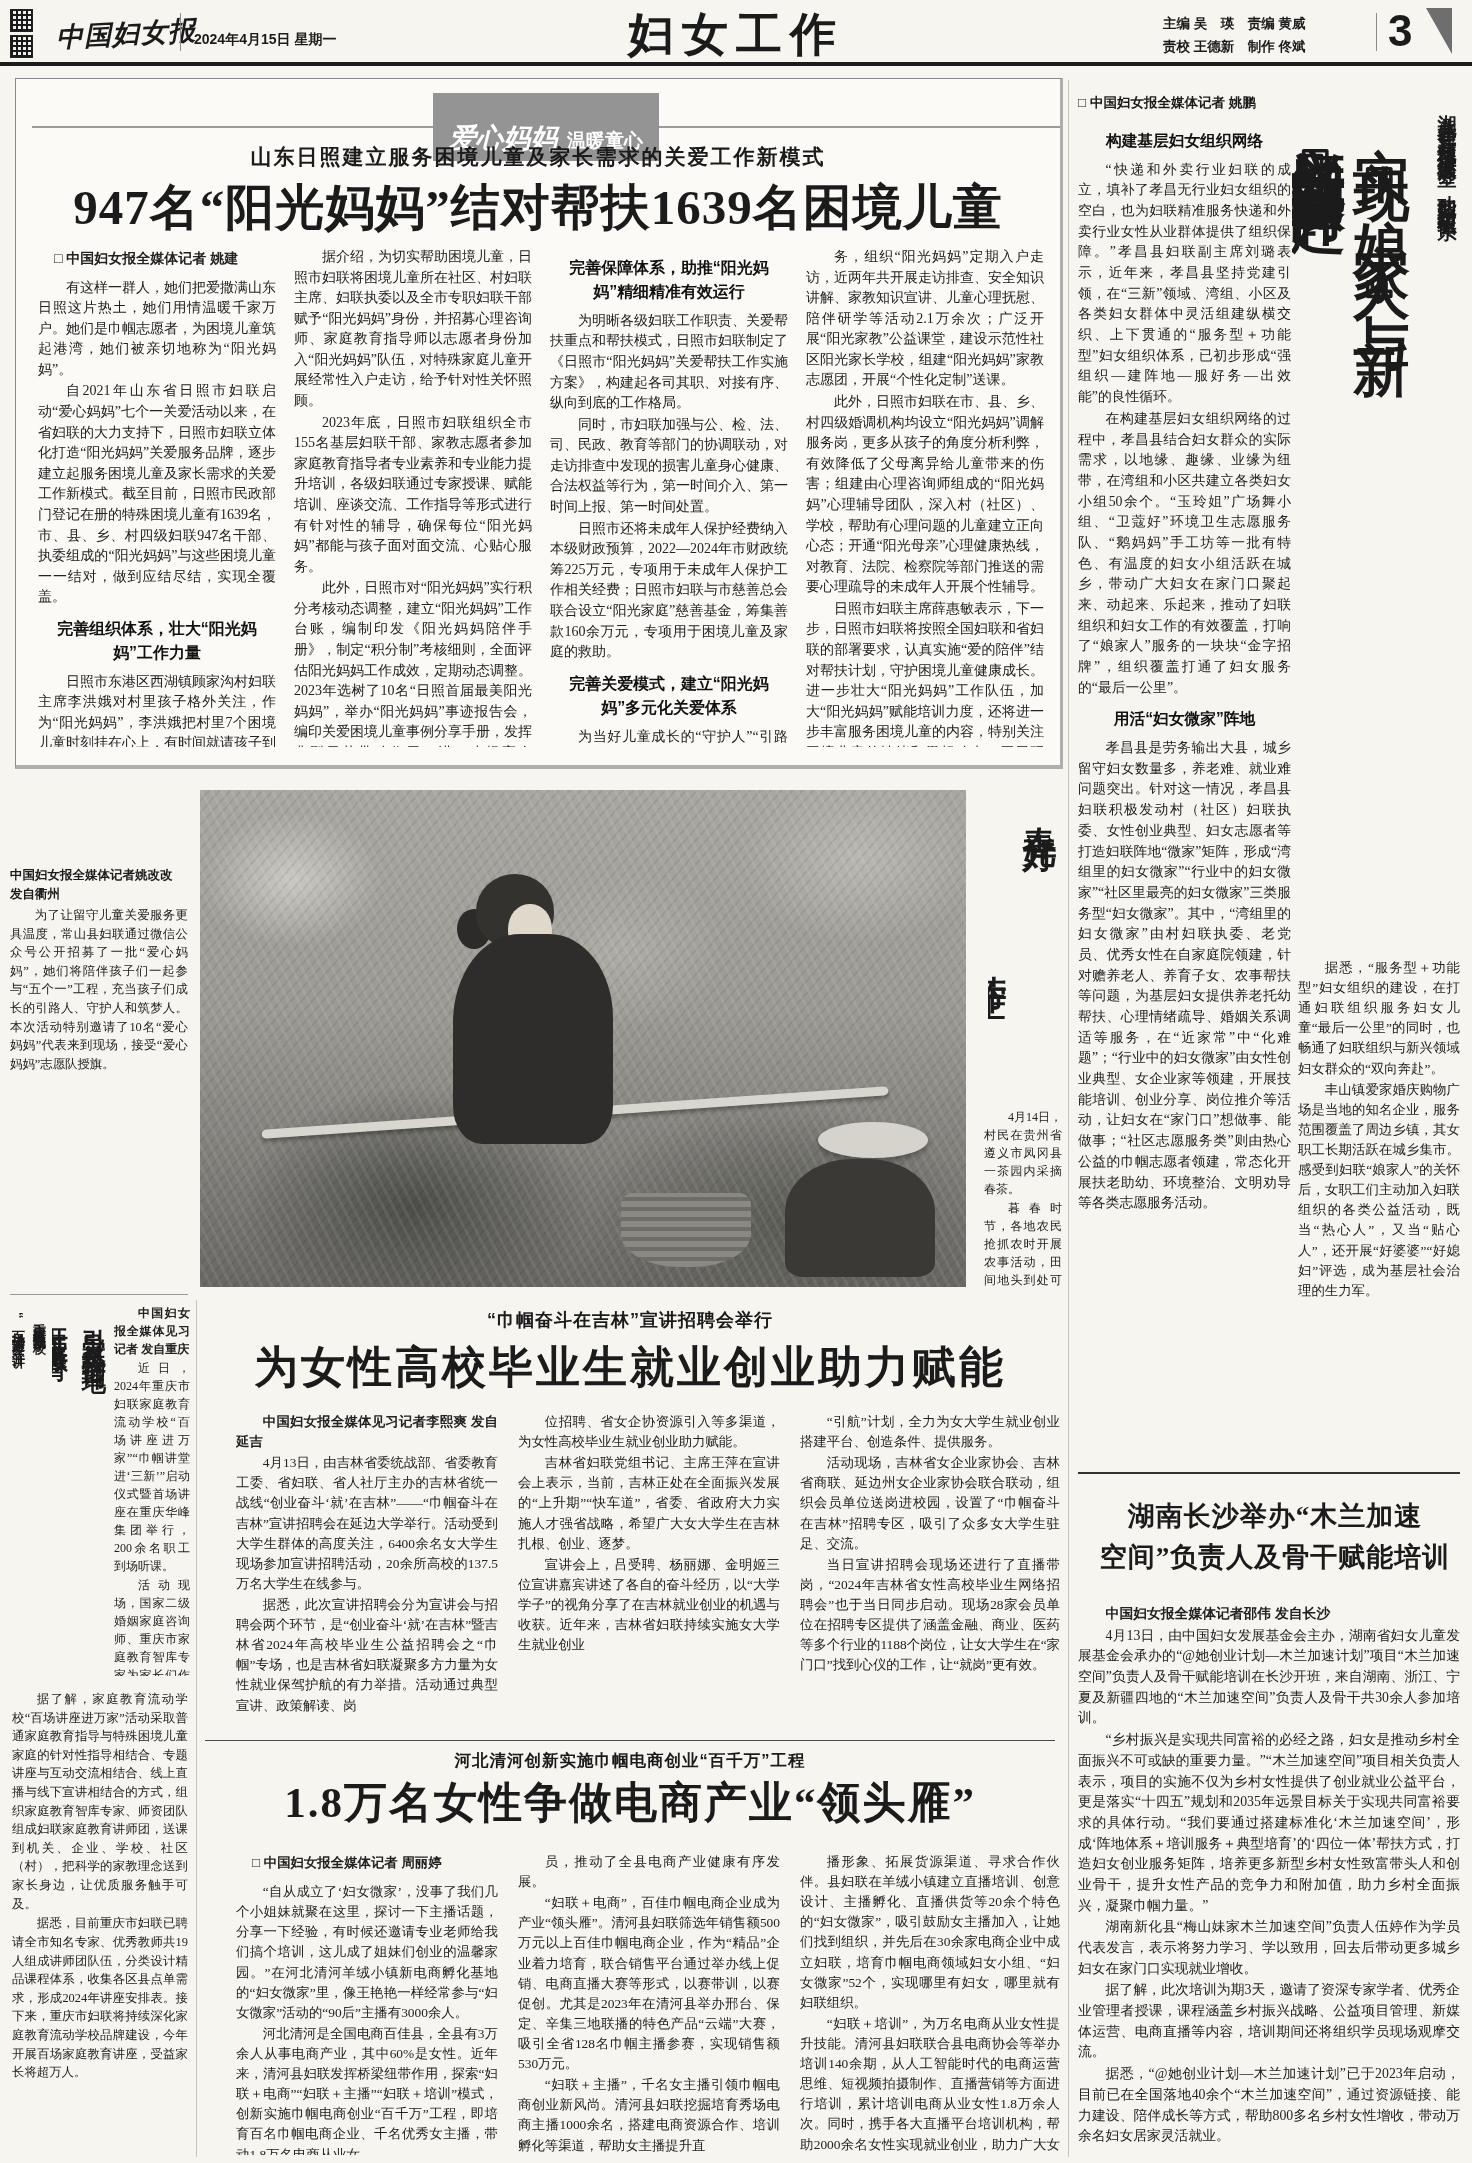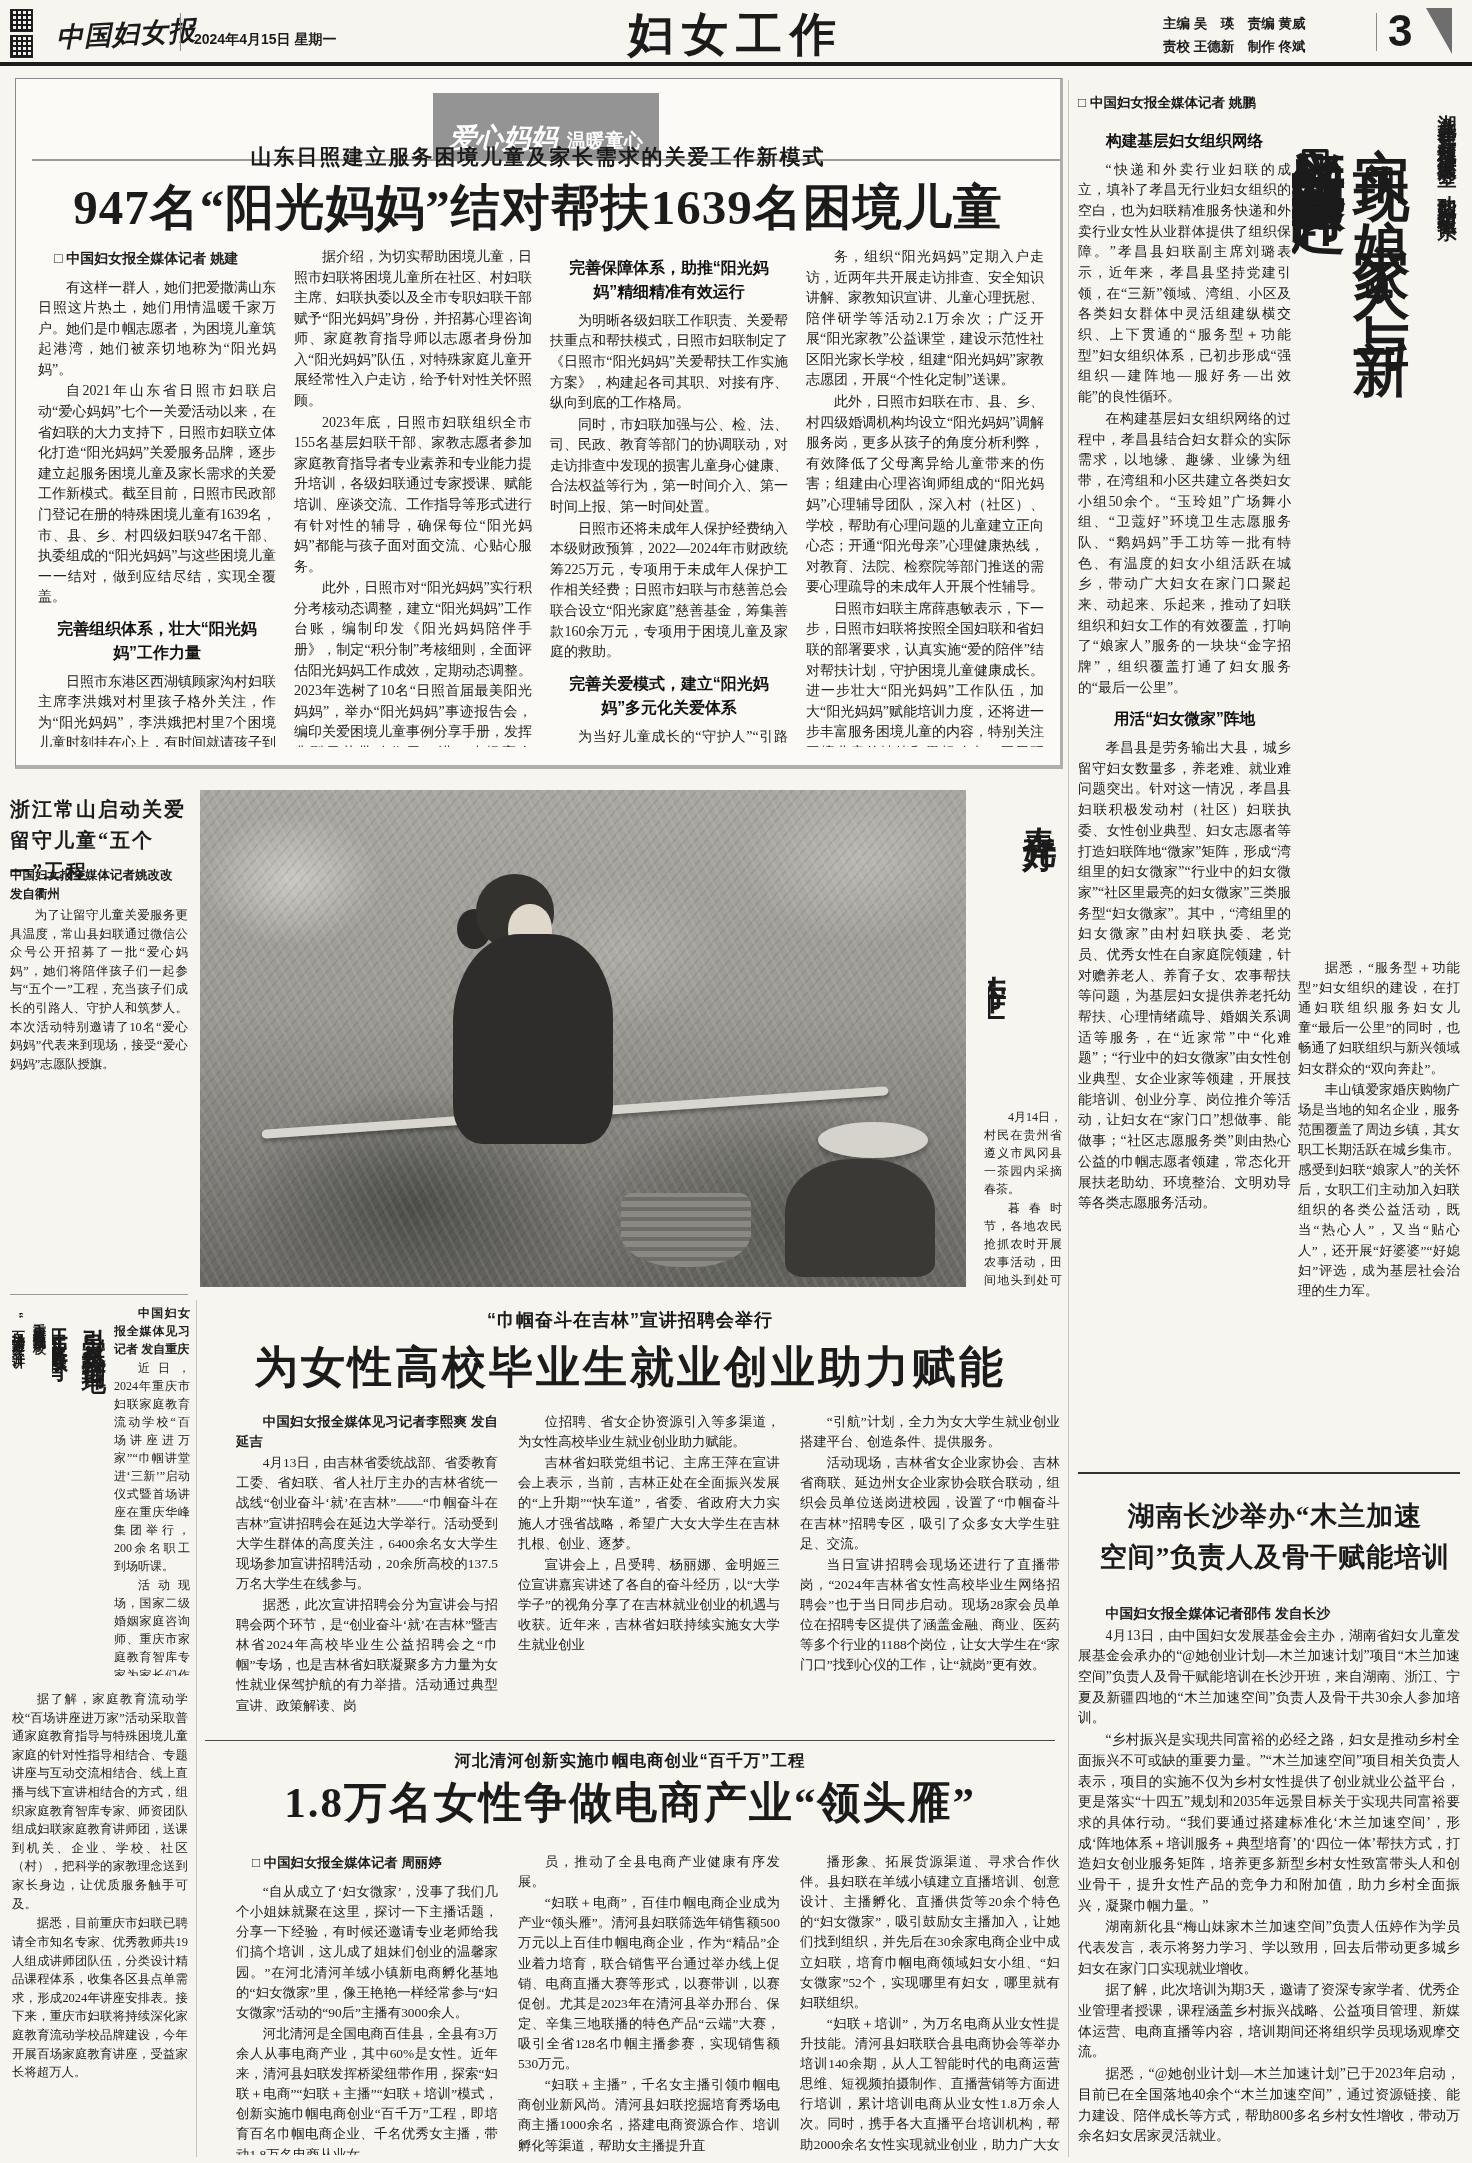--- a/index.html
+++ b/index.html
@@ -22,7 +22,7 @@
   
   #mainbox{left:15px;top:78px;width:1044px;height:686px;background:#fbfaf6;
       border:1px solid #8b8b8b;border-right:3px solid #aeaeae;border-bottom:4px solid #aeaeae;}
-  .badge-row{position:absolute;left:16px;right:0;top:14px;display:flex;align-items:flex-end;}
+  .badge-row{position:absolute;left:16px;right:0;top:14px;display:flex;align-items:center;}
   .badge-row .rule{flex:1;height:2px;background:#9a9a9a;}
   .badge{background:#949494;color:#fff;padding:1px 16px 5px;display:flex;align-items:baseline;gap:10px;white-space:nowrap;}
   .badge .script{font-size:27px;font-weight:900;font-style:italic;}

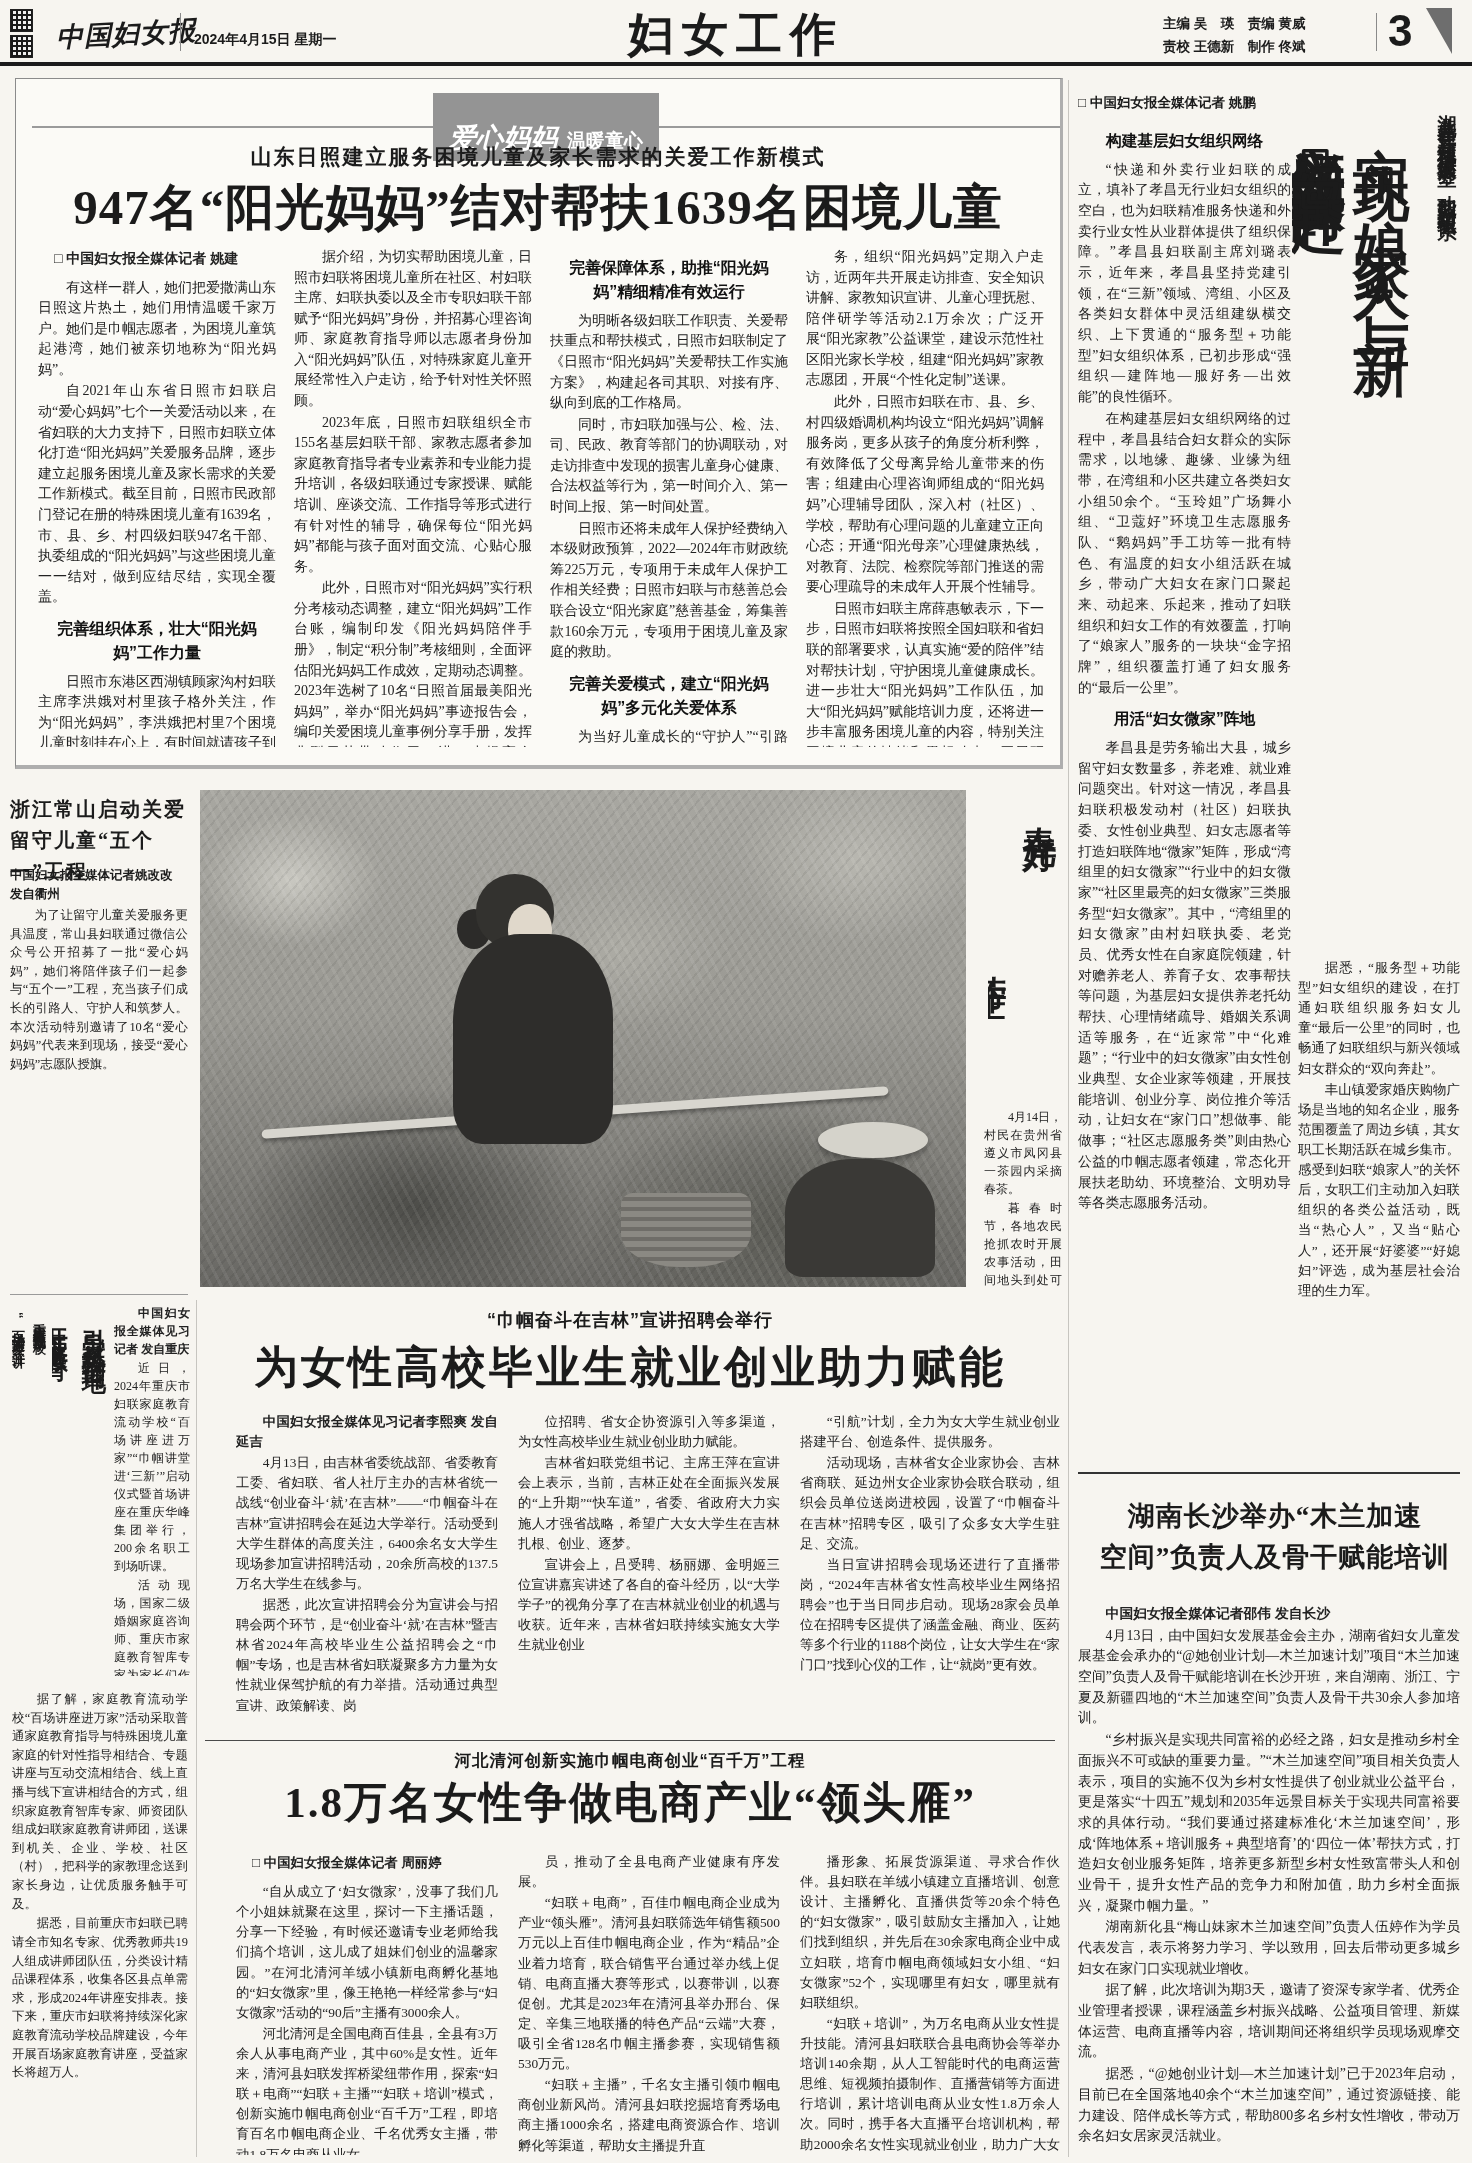--- a/index.html
+++ b/index.html
@@ -176,10 +176,6 @@
       <div class="blk p">据悉，“@她创业计划—木兰加速计划”已于2023年启动，目前已在全国落地40余个“木兰加速空间”，通过资源链接、能力建设、陪伴成长等方式，帮助800多名乡村女性增收，带动万余名妇女居家灵活就业。</div>
     </div>
 
-  <div class="abs big-title" style="left:10px;top:794px;width:180px;font-size:20px;line-height:1.55;letter-spacing:2px;text-align:left;">
-    <div>浙江常山启动关爱</div>
-    <div>留守儿童“五个一”工程</div>
-  </div>
   <div class="abs sans" style="left:10px;top:866px;width:178px;font-size:12.5px;font-weight:700;line-height:1.5;">中国妇女报全媒体记者姚改改 发自衢州</div>
   <div class="ncol" style="left:10px;top:906px;width:178px;height:386px;font-size:12.4px;">
       <div class="blk p">为了让留守儿童关爱服务更具温度，常山县妇联通过微信公众号公开招募了一批“爱心妈妈”，她们将陪伴孩子们一起参与“五个一”工程，充当孩子们成长的引路人、守护人和筑梦人。本次活动特别邀请了10名“爱心妈妈”代表来到现场，接受“爱心妈妈”志愿队授旗。</div>

